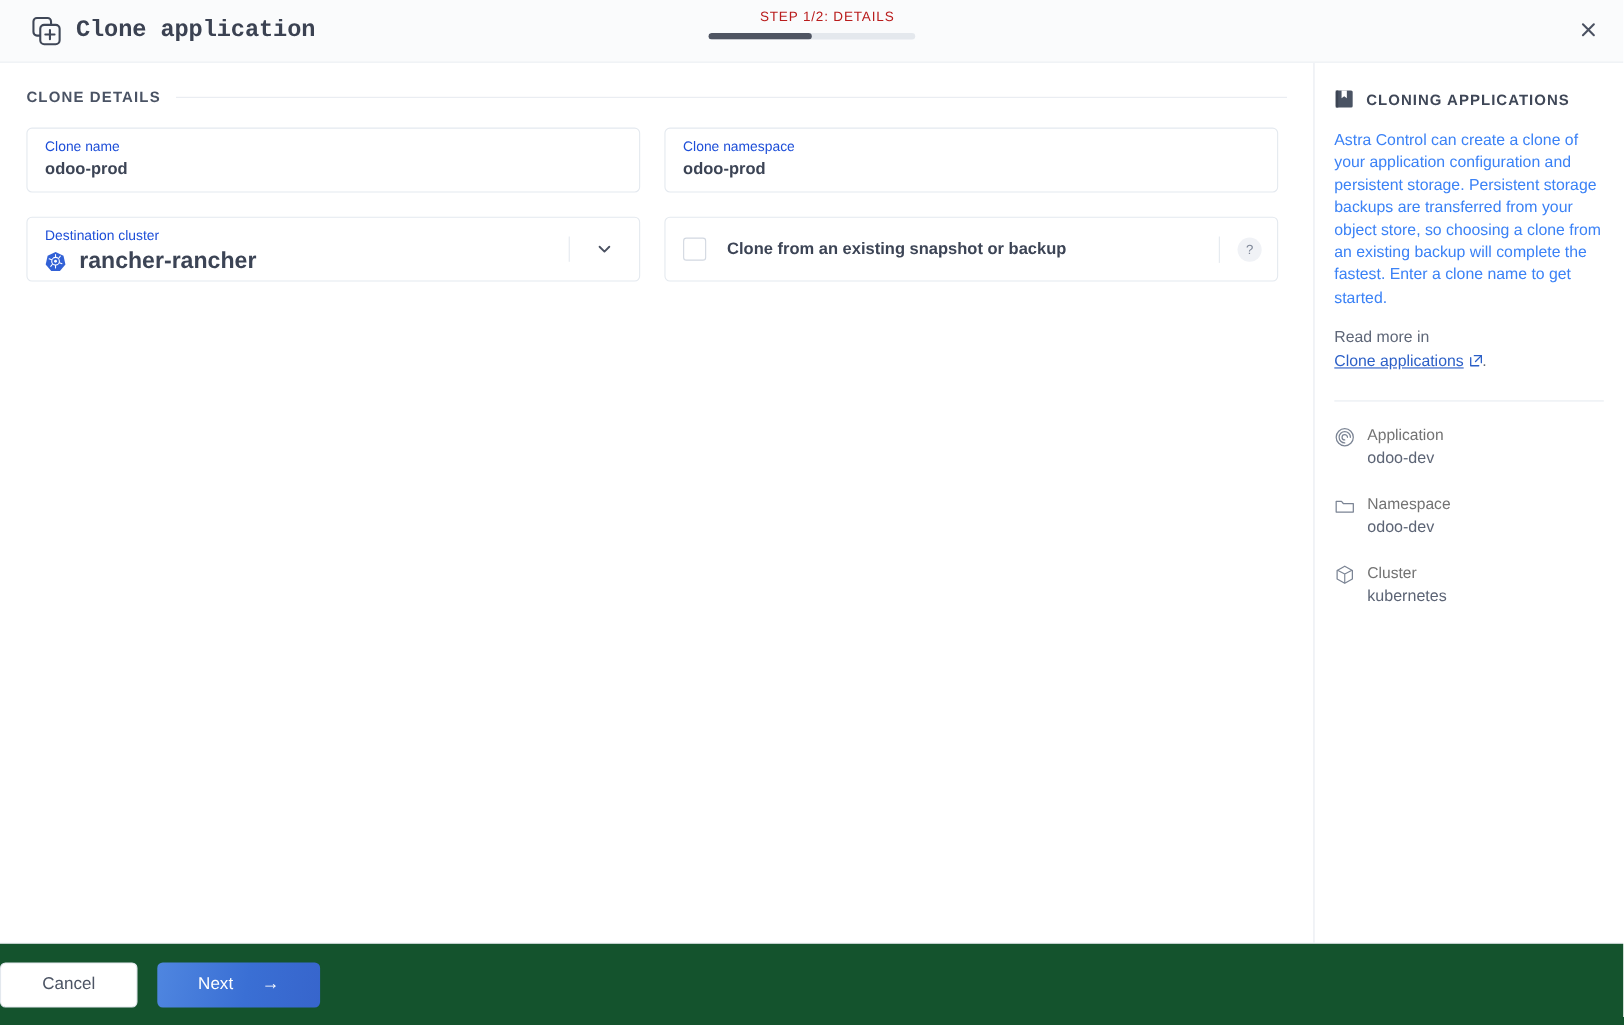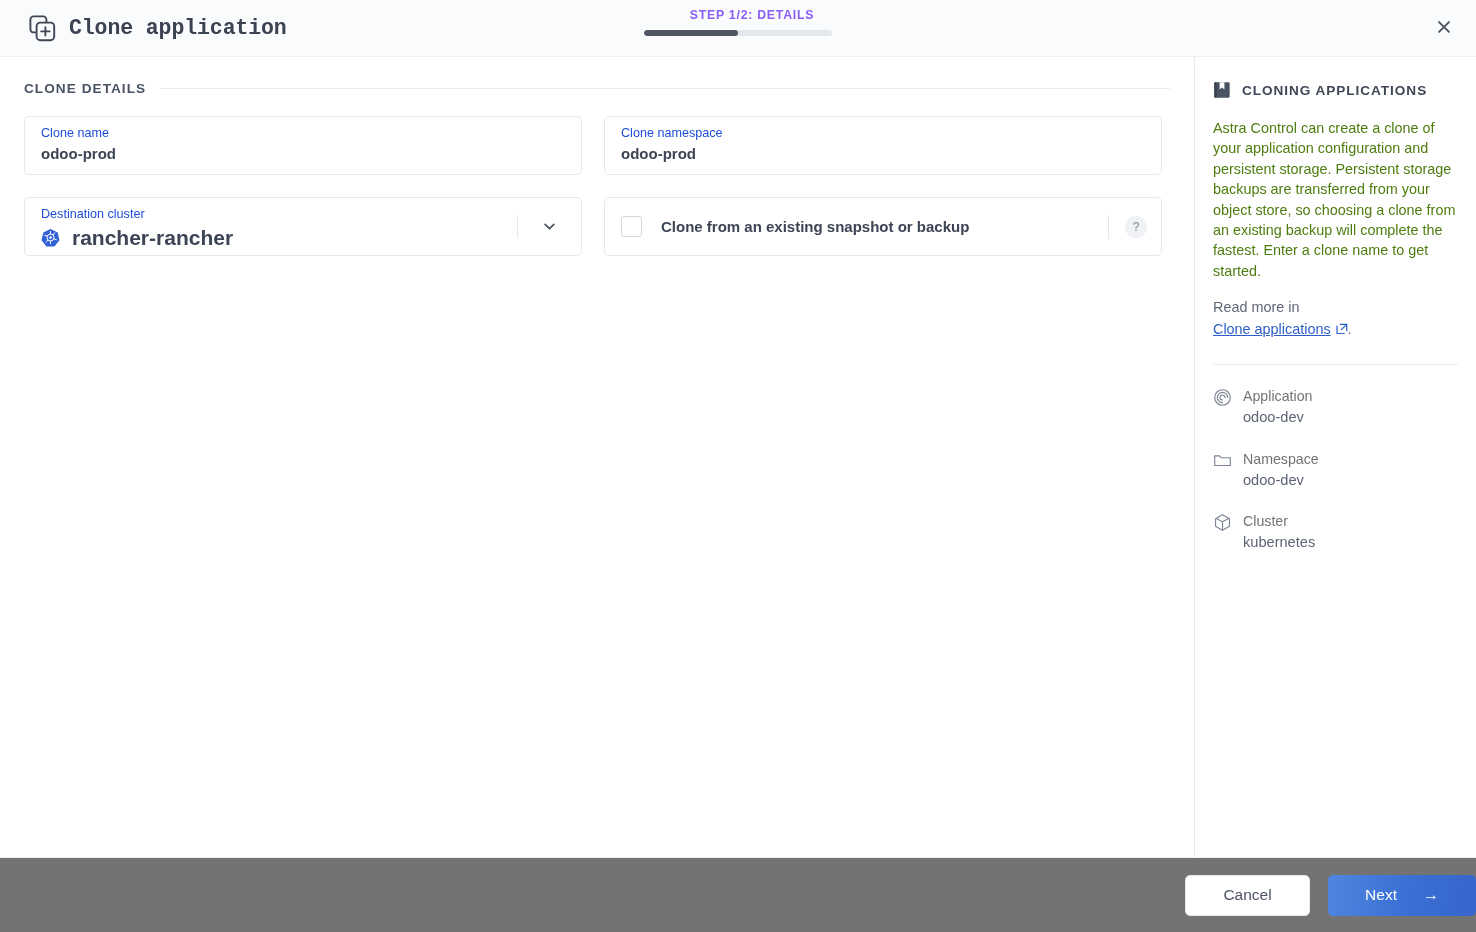--- a/index.html
+++ b/index.html
@@ -55,9 +55,9 @@
   }
   .step-label {
     font-size: 12.3px;
-    font-weight: bold;
+    font-weight: normal;
     letter-spacing: 0.75px;
-    color: #8b5cf6;
+    color: #b91c1c;
     margin-left: 28px;
   }
   .progress-track {

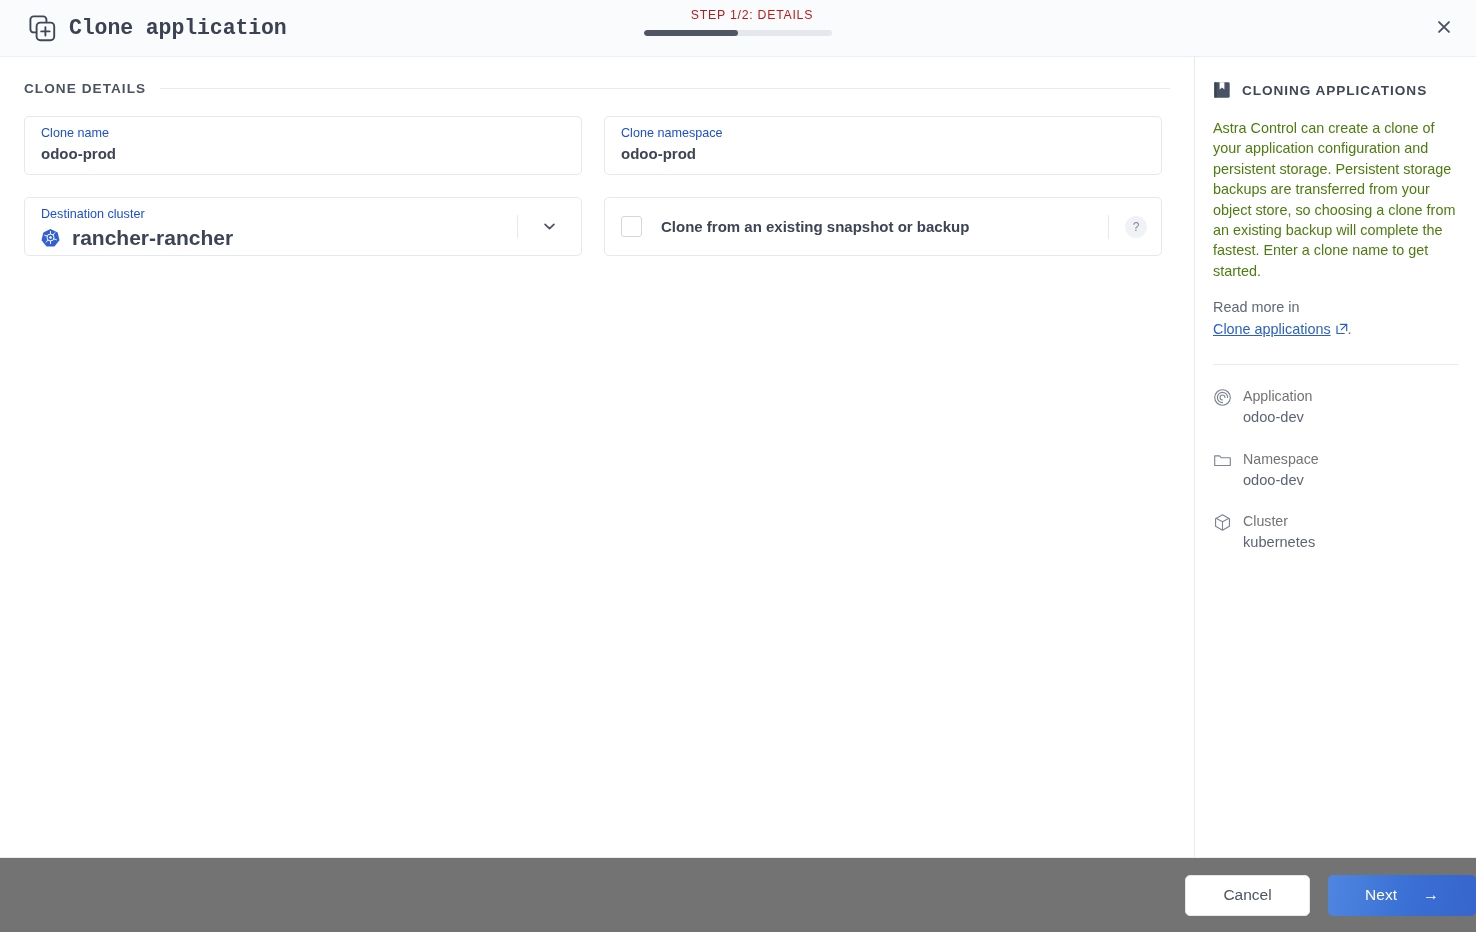--- a/index.html
+++ b/index.html
@@ -243,7 +243,7 @@
   .sb-para {
     font-size: 14.4px;
     line-height: 20.4px;
-    color: #4d7c0f;
+    color: #3b82f6;
     margin: 0 0 16px 0;
   }
   .sb-readmore {

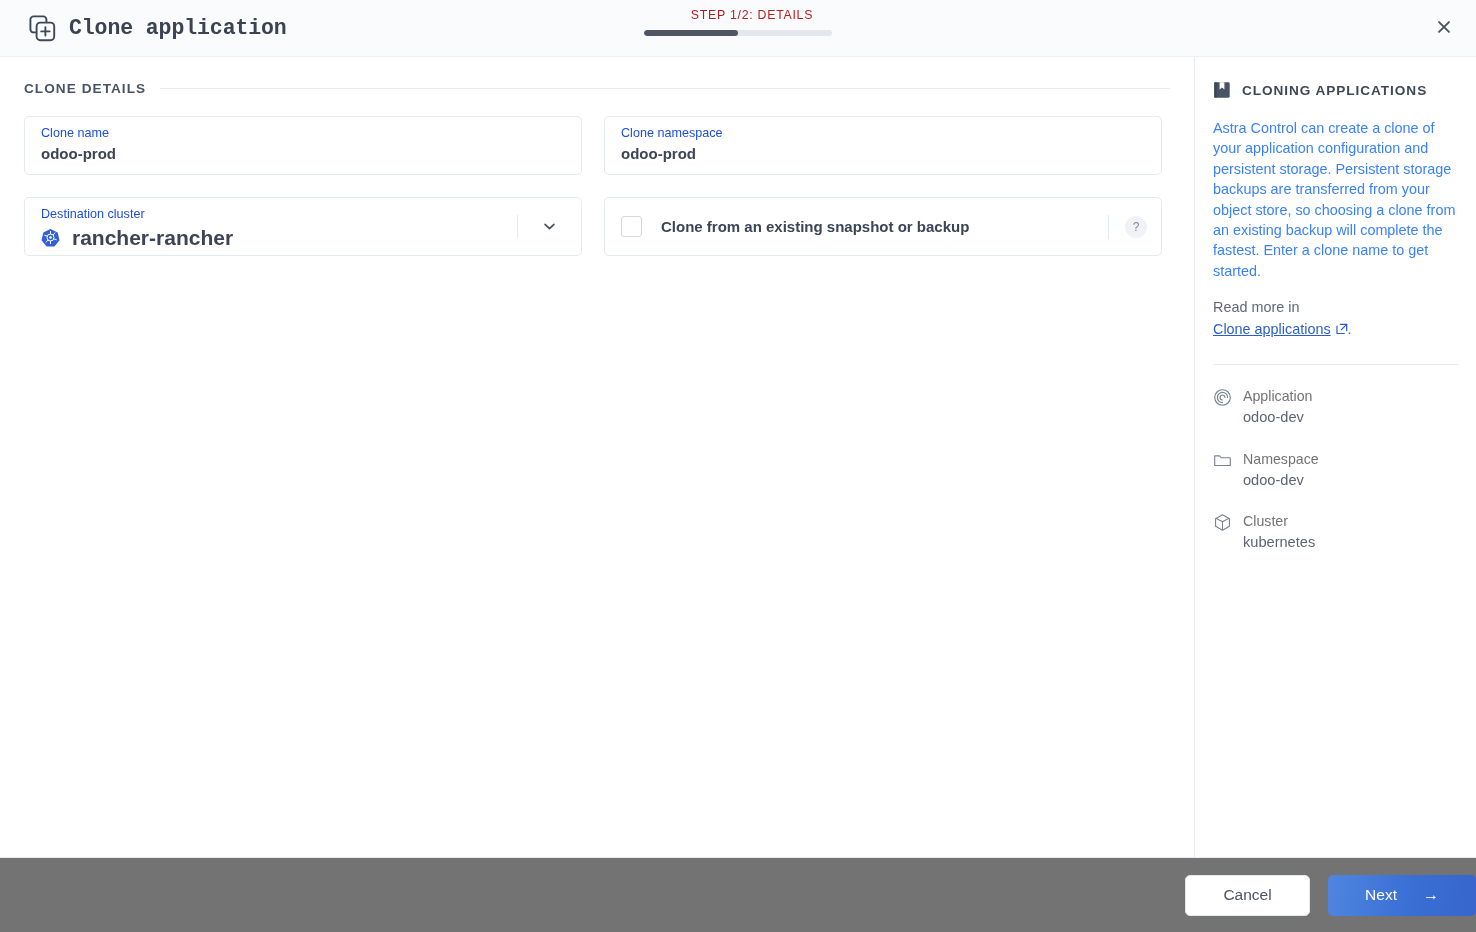--- a/index.html
+++ b/index.html
@@ -292,9 +292,9 @@
     height: 74px;
     display: flex;
     align-items: center;
-    justify-content: flex-end;
+    justify-content: flex-start;
     gap: 18px;
-    background: #737373;
+    background: #14532d;
   }
   .btn {
     font-family: "Liberation Sans", sans-serif;

